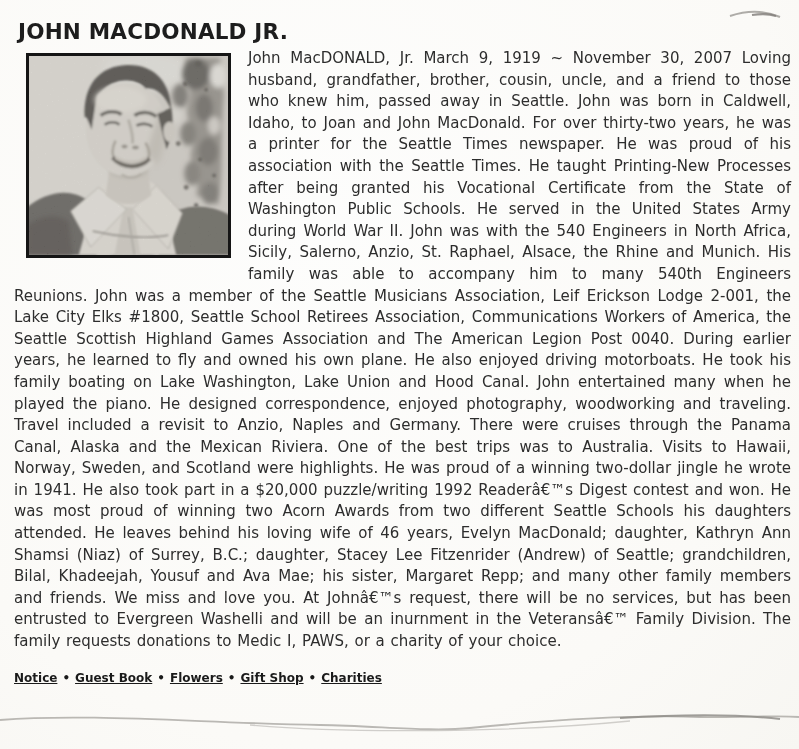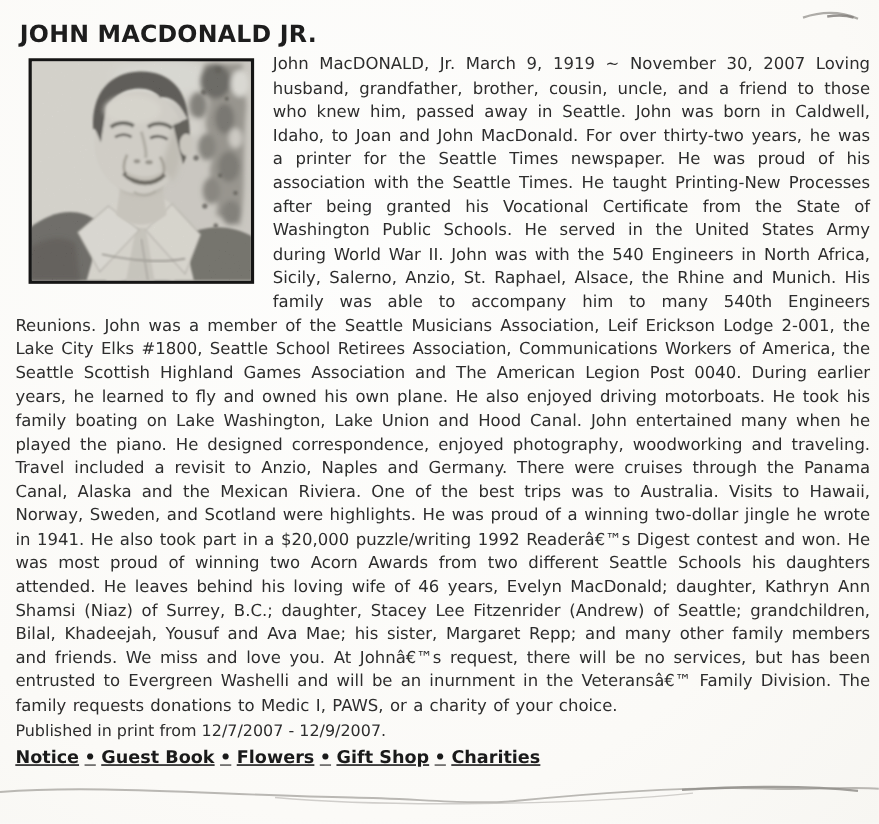--- a/index.html
+++ b/index.html
@@ -175,7 +175,6 @@
 
     <p class="obit-text">John MacDONALD, Jr. March 9, 1919 ~ November 30, 2007 Loving husband, grandfather, brother, cousin, uncle, and a friend to those who knew him, passed away in Seattle. John was born in Caldwell, Idaho, to Joan and John MacDonald. For over thirty-two years, he was a printer for the Seattle Times newspaper. He was proud of his association with the Seattle Times. He taught Printing-New Processes after being granted his Vocational Certificate from the State of Washington Public Schools. He served in the United States Army during World War II. John was with the 540 Engineers in North Africa, Sicily, Salerno, Anzio, St. Raphael, Alsace, the Rhine and Munich. His family was able to accompany him to many 540th Engineers Reunions. John was a member of the Seattle Musicians Association, Leif Erickson Lodge 2-001, the Lake City Elks #1800, Seattle School Retirees Association, Communications Workers of America, the Seattle Scottish Highland Games Association and The American Legion Post 0040. During earlier years, he learned to fly and owned his own plane. He also enjoyed driving motorboats. He took his family boating on Lake Washington, Lake Union and Hood Canal. John entertained many when he played the piano. He designed correspondence, enjoyed photography, woodworking and traveling. Travel included a revisit to Anzio, Naples and Germany. There were cruises through the Panama Canal, Alaska and the Mexican Riviera. One of the best trips was to Australia. Visits to Hawaii, Norway, Sweden, and Scotland were highlights. He was proud of a winning two-dollar jingle he wrote in 1941. He also took part in a $20,000 puzzle/writing 1992 Readerâ€™s Digest contest and won. He was most proud of winning two Acorn Awards from two different Seattle Schools his daughters attended. He leaves behind his loving wife of 46 years, Evelyn MacDonald; daughter, Kathryn Ann Shamsi (Niaz) of Surrey, B.C.; daughter, Stacey Lee Fitzenrider (Andrew) of Seattle; grandchildren, Bilal, Khadeejah, Yousuf and Ava Mae; his sister, Margaret Repp; and many other family members and friends. We miss and love you. At Johnâ€™s request, there will be no services, but has been entrusted to Evergreen Washelli and will be an inurnment in the Veteransâ€™ Family Division. The family requests donations to Medic I, PAWS, or a charity of your choice.</p>
 
-    <p class="published">Published in print from 12/7/2007 - 12/9/2007.</p>
 
     <p class="footer-links"><a>Notice</a><span class="bullet">•</span><a>Guest Book</a><span class="bullet">•</span><a>Flowers</a><span class="bullet">•</span><a>Gift Shop</a><span class="bullet">•</span><a>Charities</a></p>
 

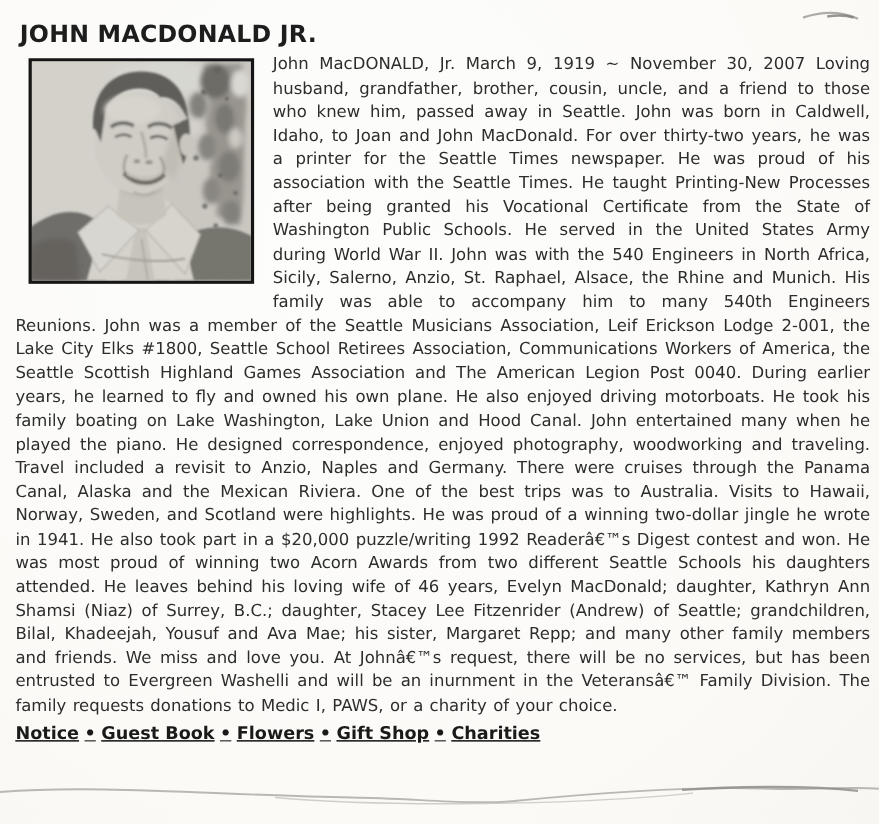--- a/index.html
+++ b/index.html
@@ -49,12 +49,11 @@
     color:#2d2d2d;
   }
   .footer-links {
-    margin:4px 0 0 0;
-    font-size:16px;
+    margin:15px 0 0 0;
+    font-size:12px;
     line-height:20px;
     font-weight:700;
     color:#1a1a1a;
-    text-decoration:underline;
   }
   .footer-links a {
     color:#1a1a1a;

